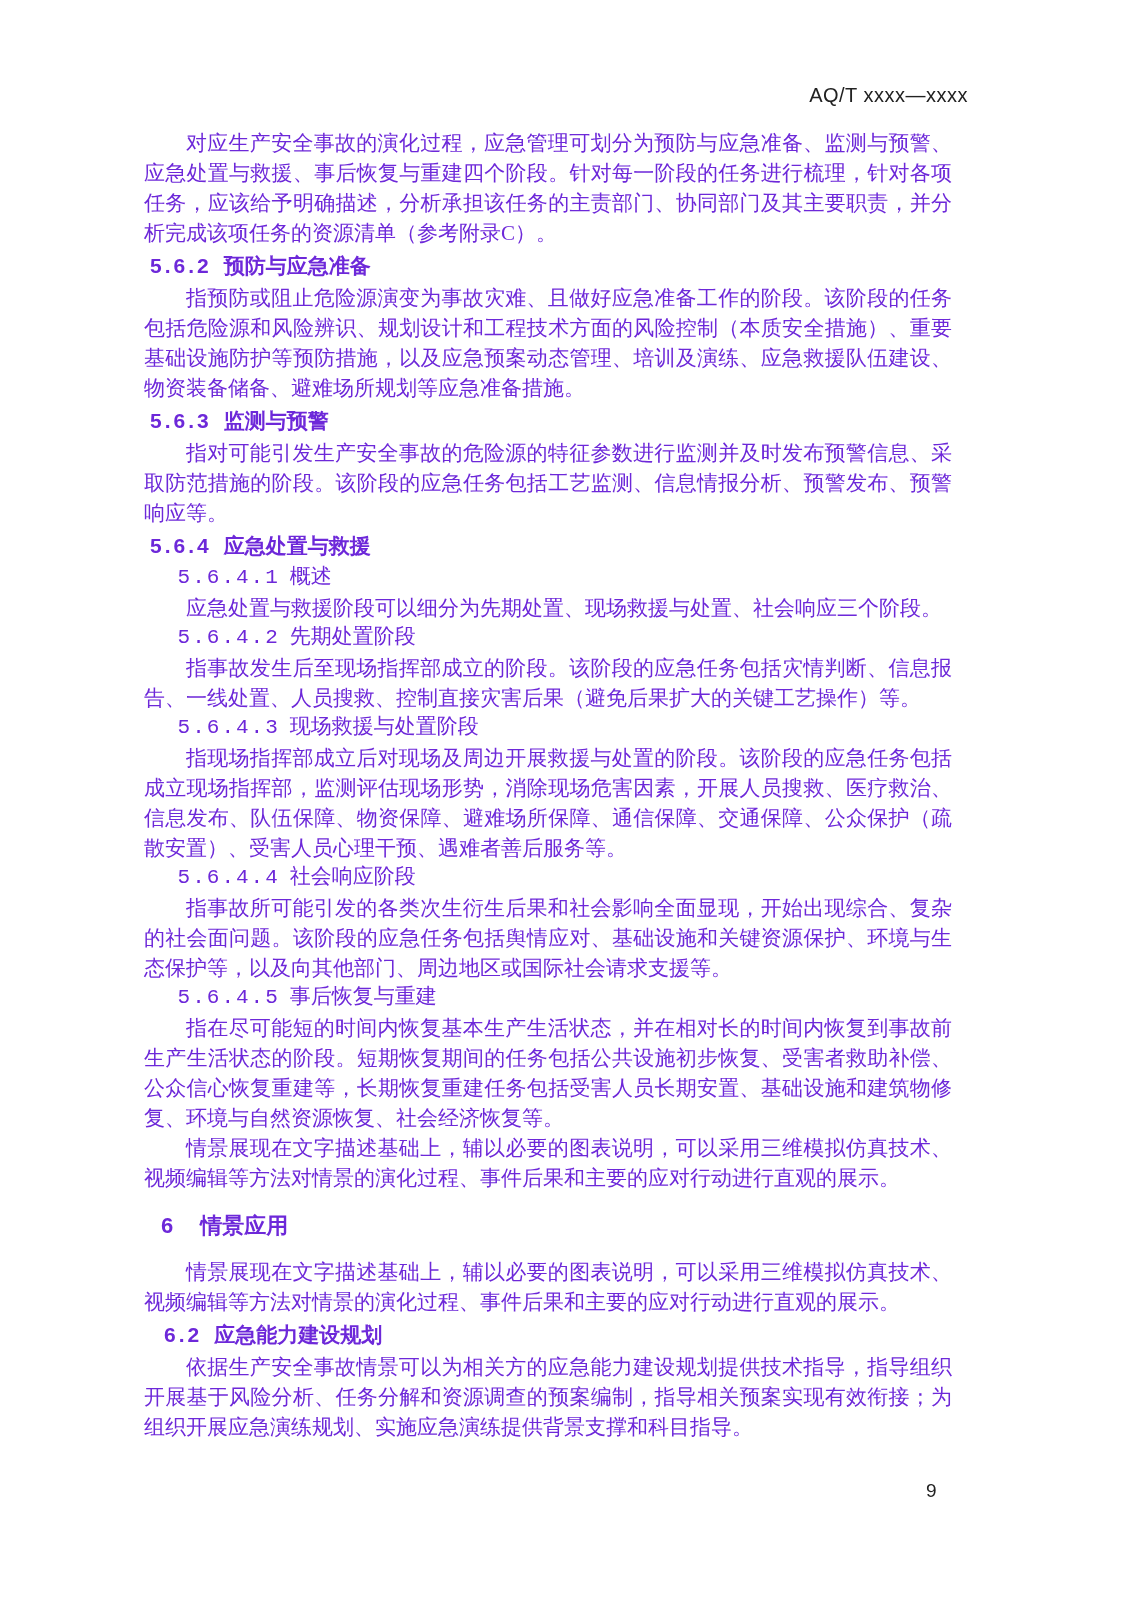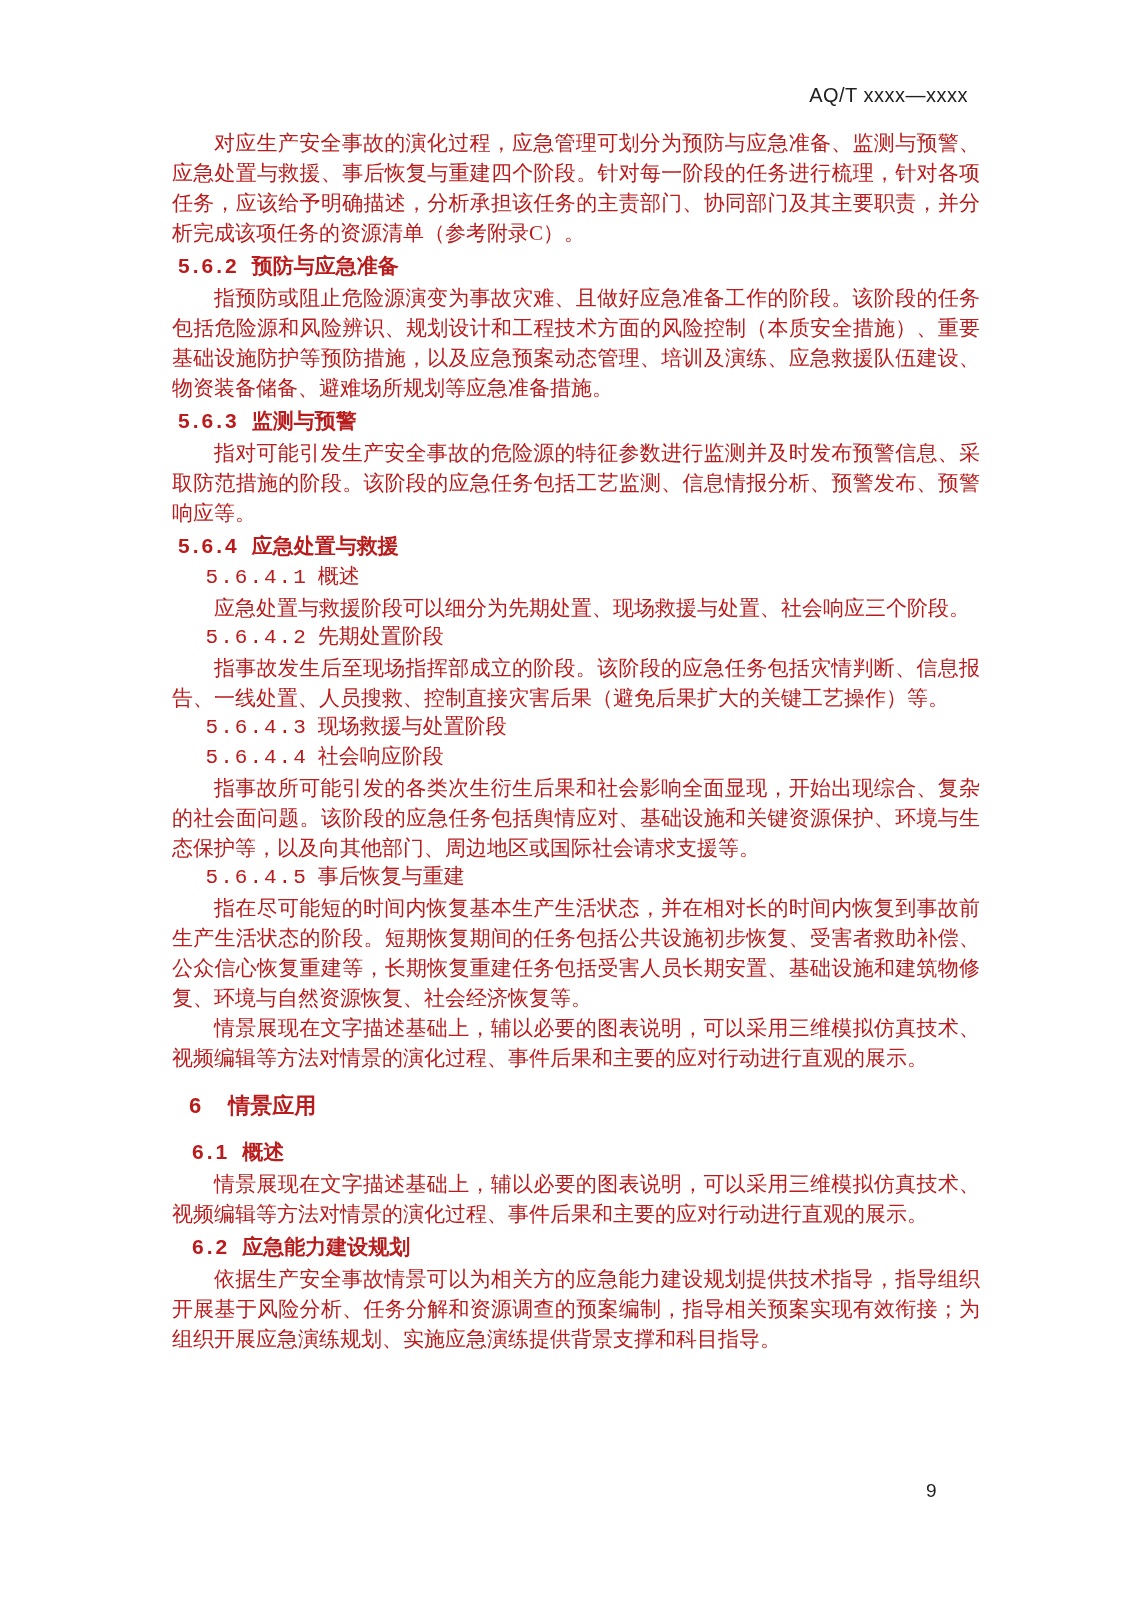--- a/index.html
+++ b/index.html
@@ -30,13 +30,13 @@
   .content {
     position: absolute;
     top: 128px;
-    left: 172px;
+    left: 144px;
     width: 808px;
     font-family: "Liberation Serif", "DejaVu Serif", serif;
     font-size: 21px;
     line-height: 30px;
     text-align: justify;
-    color: #b91c1c;
+    color: #6d28d9;
   }
   .content p {
     margin: 0;

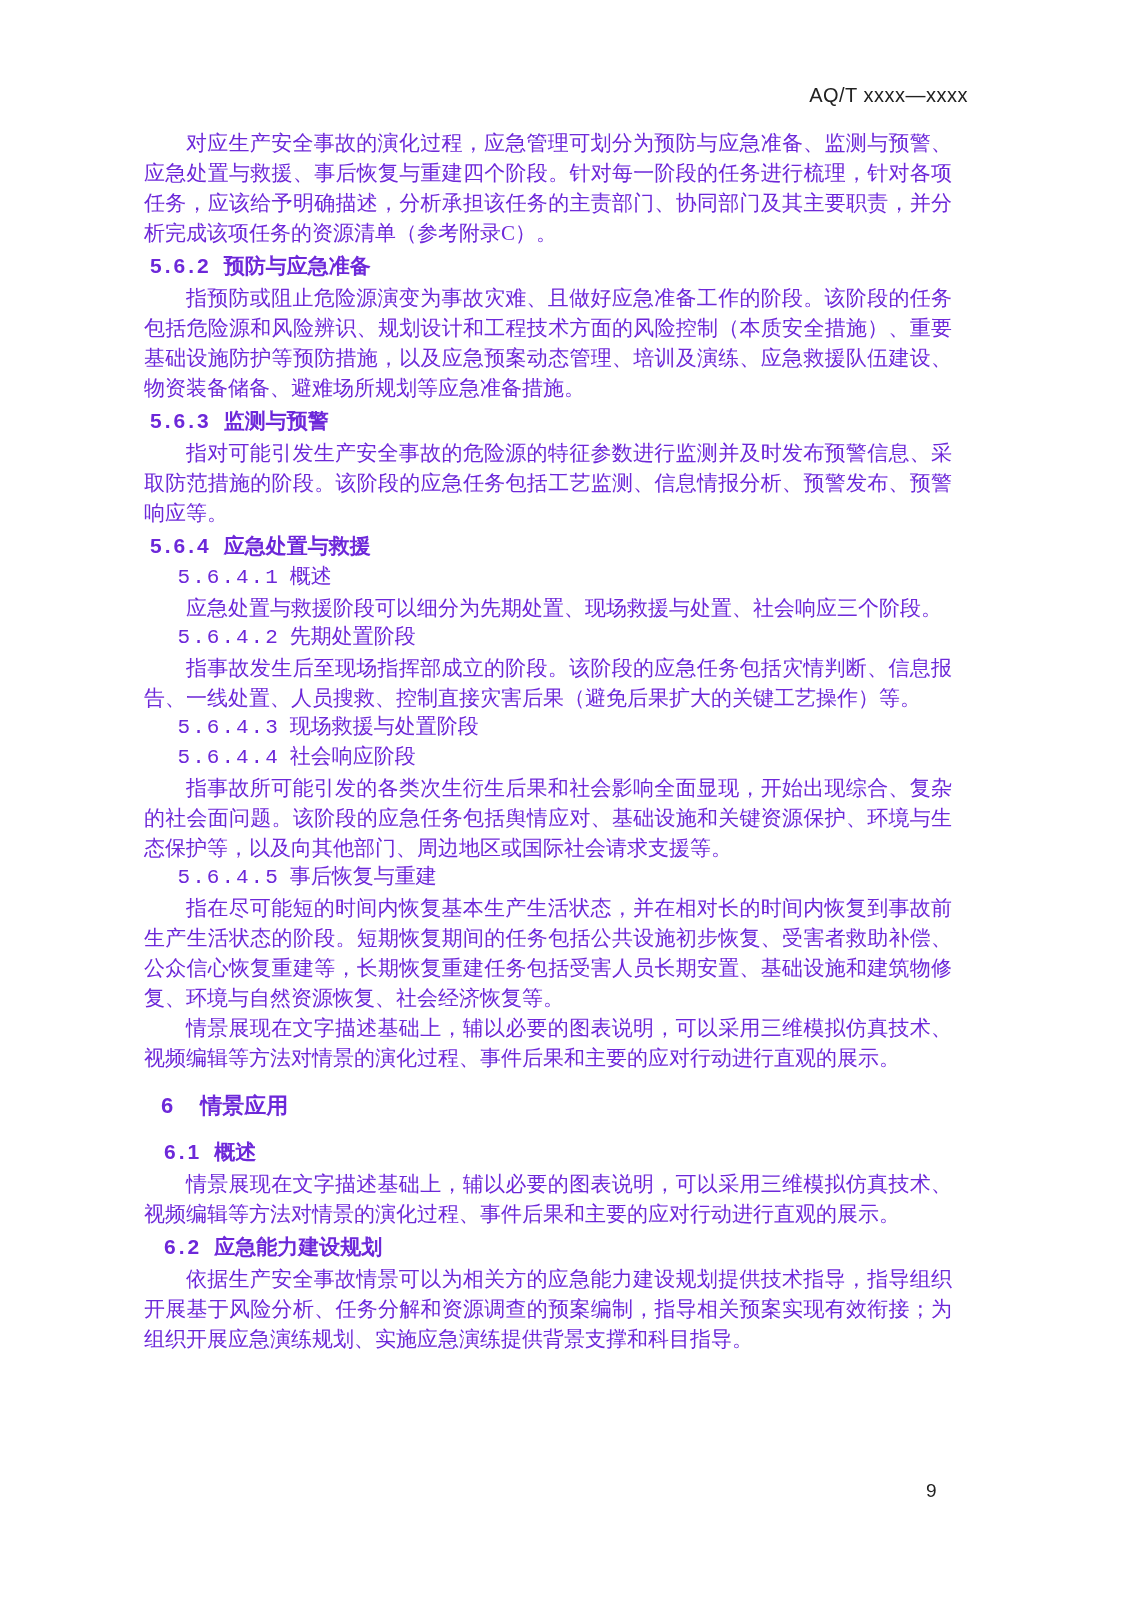--- a/index.html
+++ b/index.html
@@ -128,6 +128,7 @@
     <div class="h4">
       <span class="num">5.6.4.3</span><span>现场救援与处置阶段</span>
     </div>
+    <p>指现场指挥部成立后对现场及周边开展救援与处置的阶段。该阶段的应急任务包括成立现场指挥部，监测评估现场形势，消除现场危害因素，开展人员搜救、医疗救治、信息发布、队伍保障、物资保障、避难场所保障、通信保障、交通保障、公众保护（疏散安置）、受害人员心理干预、遇难者善后服务等。</p>
 
     <div class="h4">
       <span class="num">5.6.4.4</span><span>社会响应阶段</span>

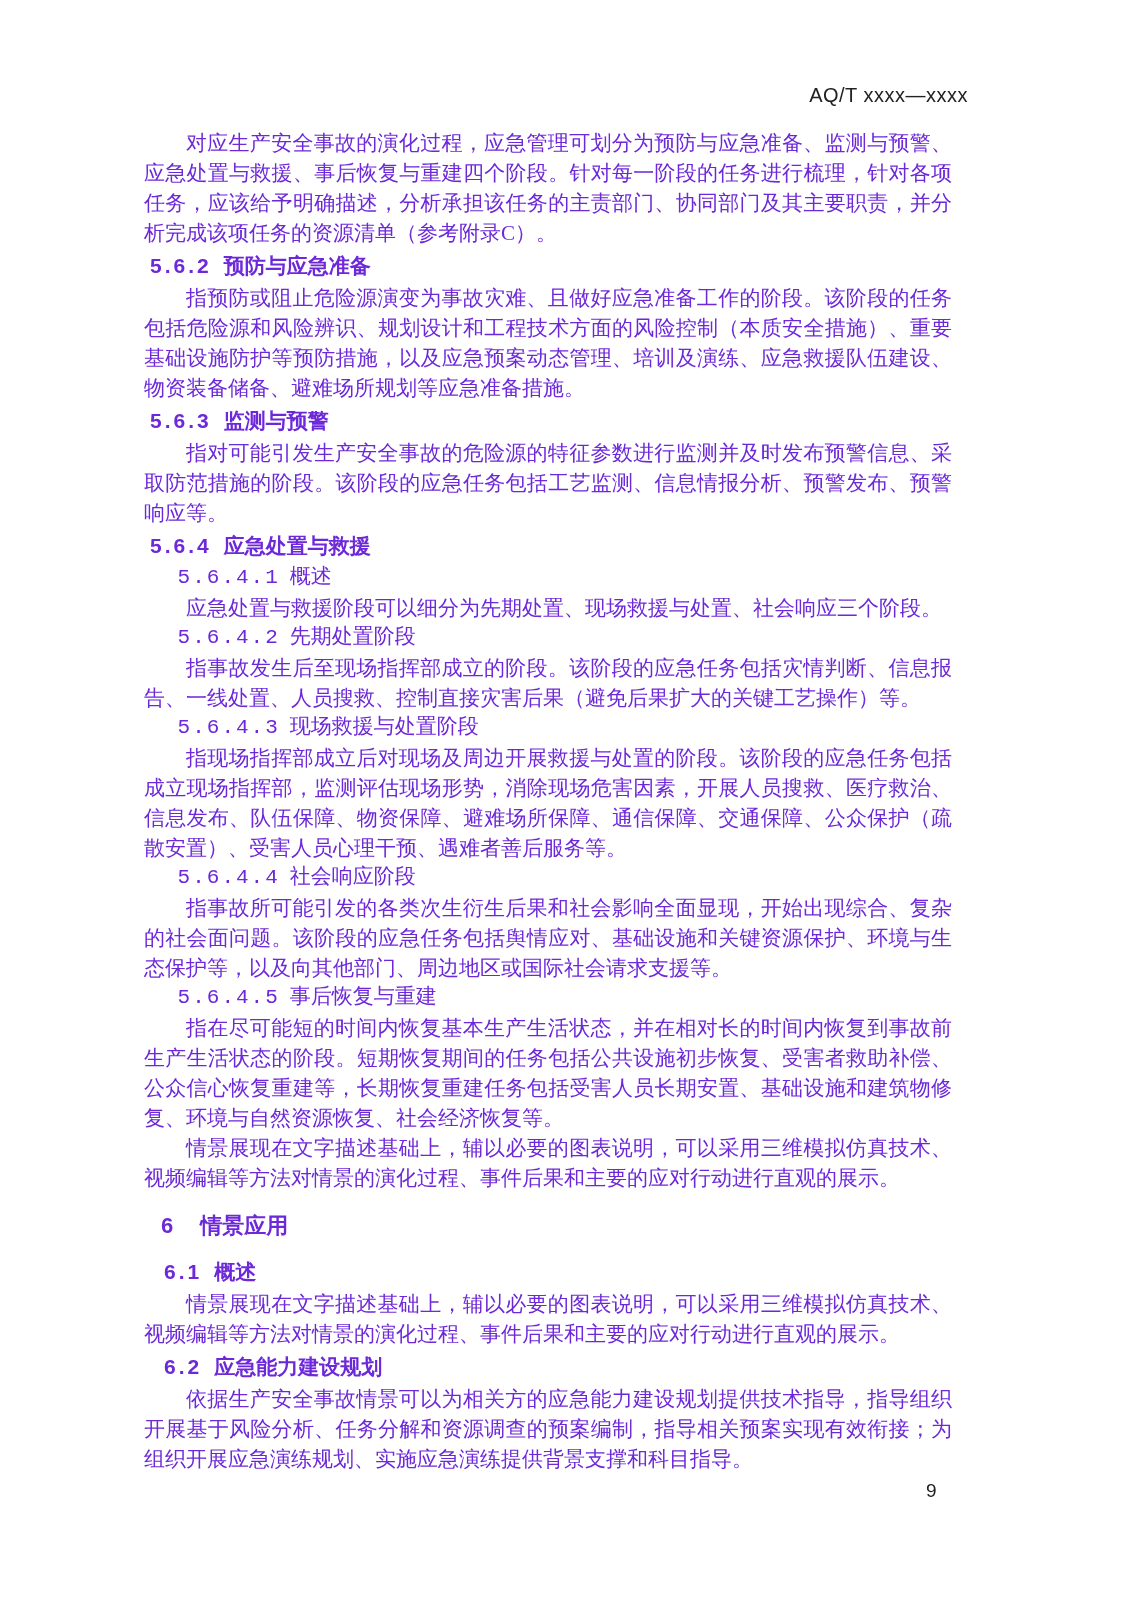--- a/index.html
+++ b/index.html
@@ -146,9 +146,6 @@
       <span class="num">6</span><span>情景应用</span>
     </div>
 
-    <div class="h3 sub">
-      <span class="num">6.1</span><span>概述</span>
-    </div>
     <p>情景展现在文字描述基础上，辅以必要的图表说明，可以采用三维模拟仿真技术、视频编辑等方法对情景的演化过程、事件后果和主要的应对行动进行直观的展示。</p>
 
     <div class="h3 sub">

